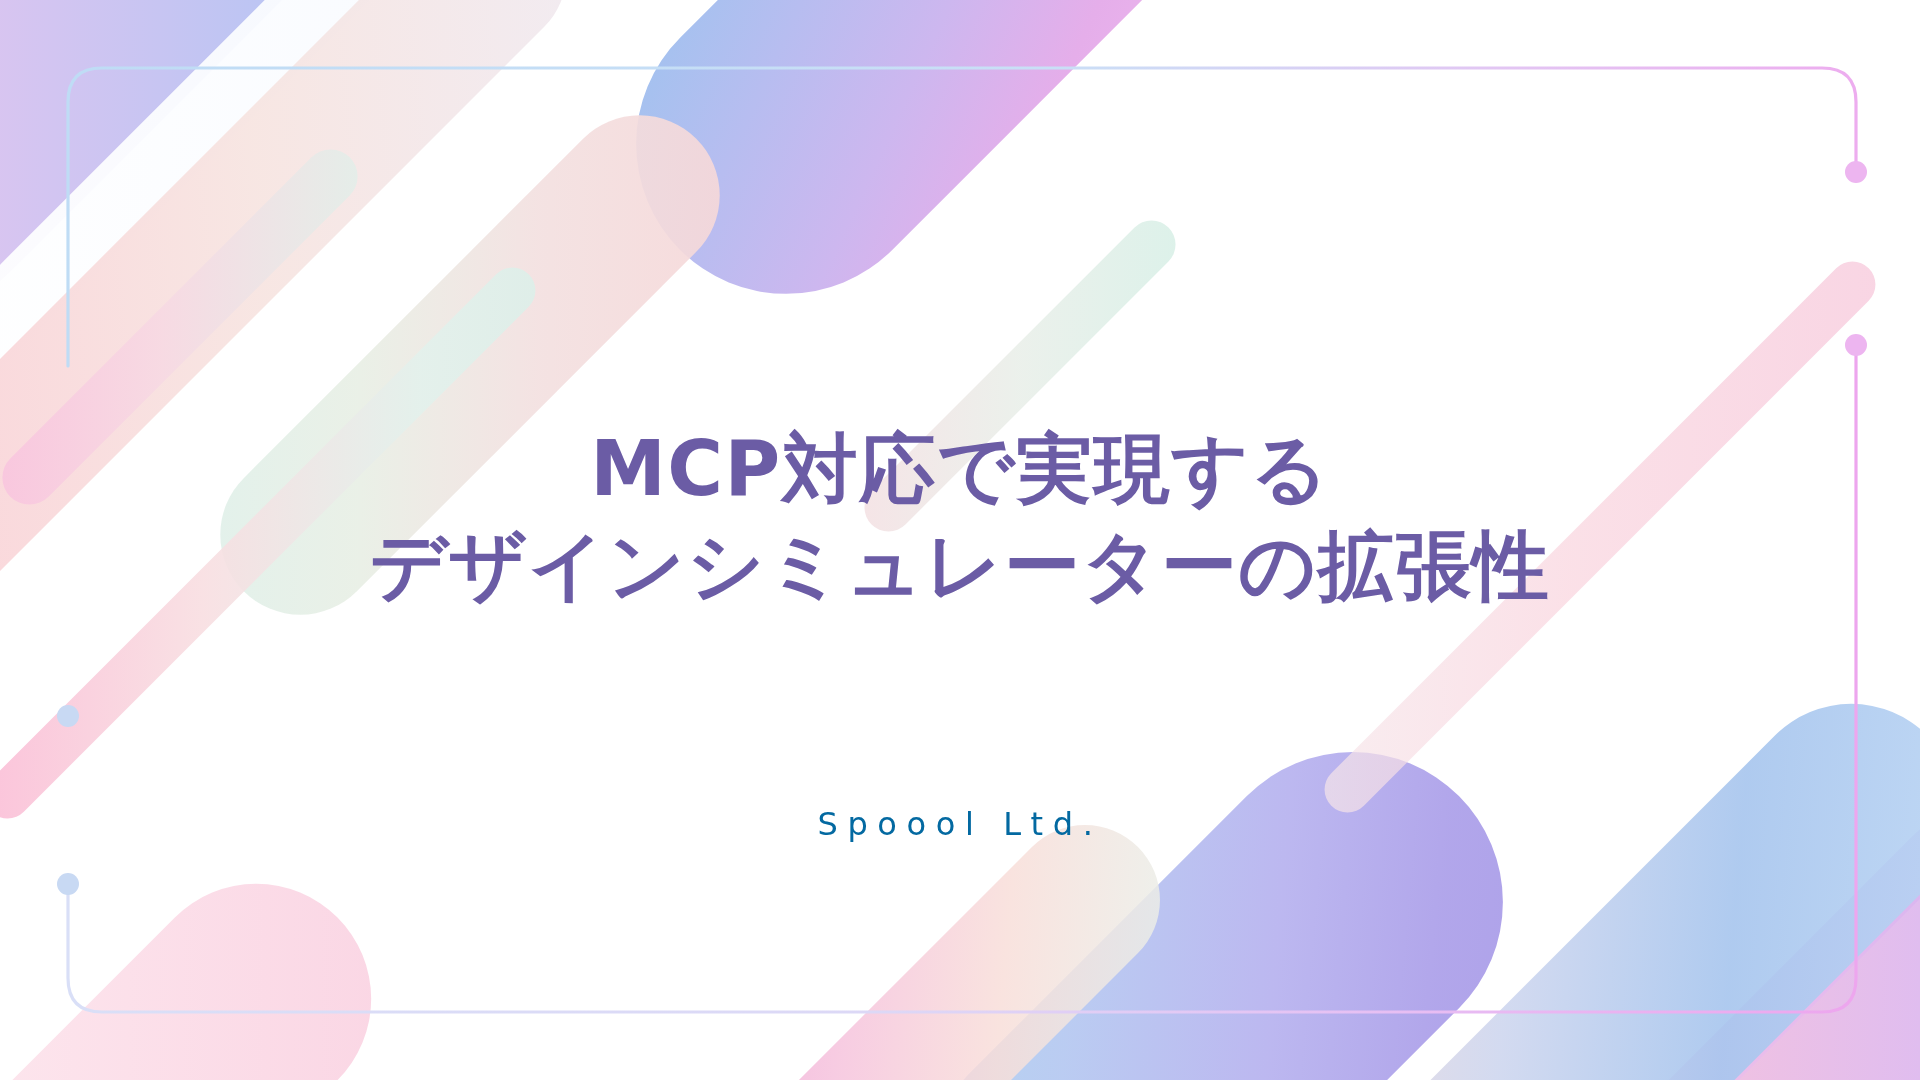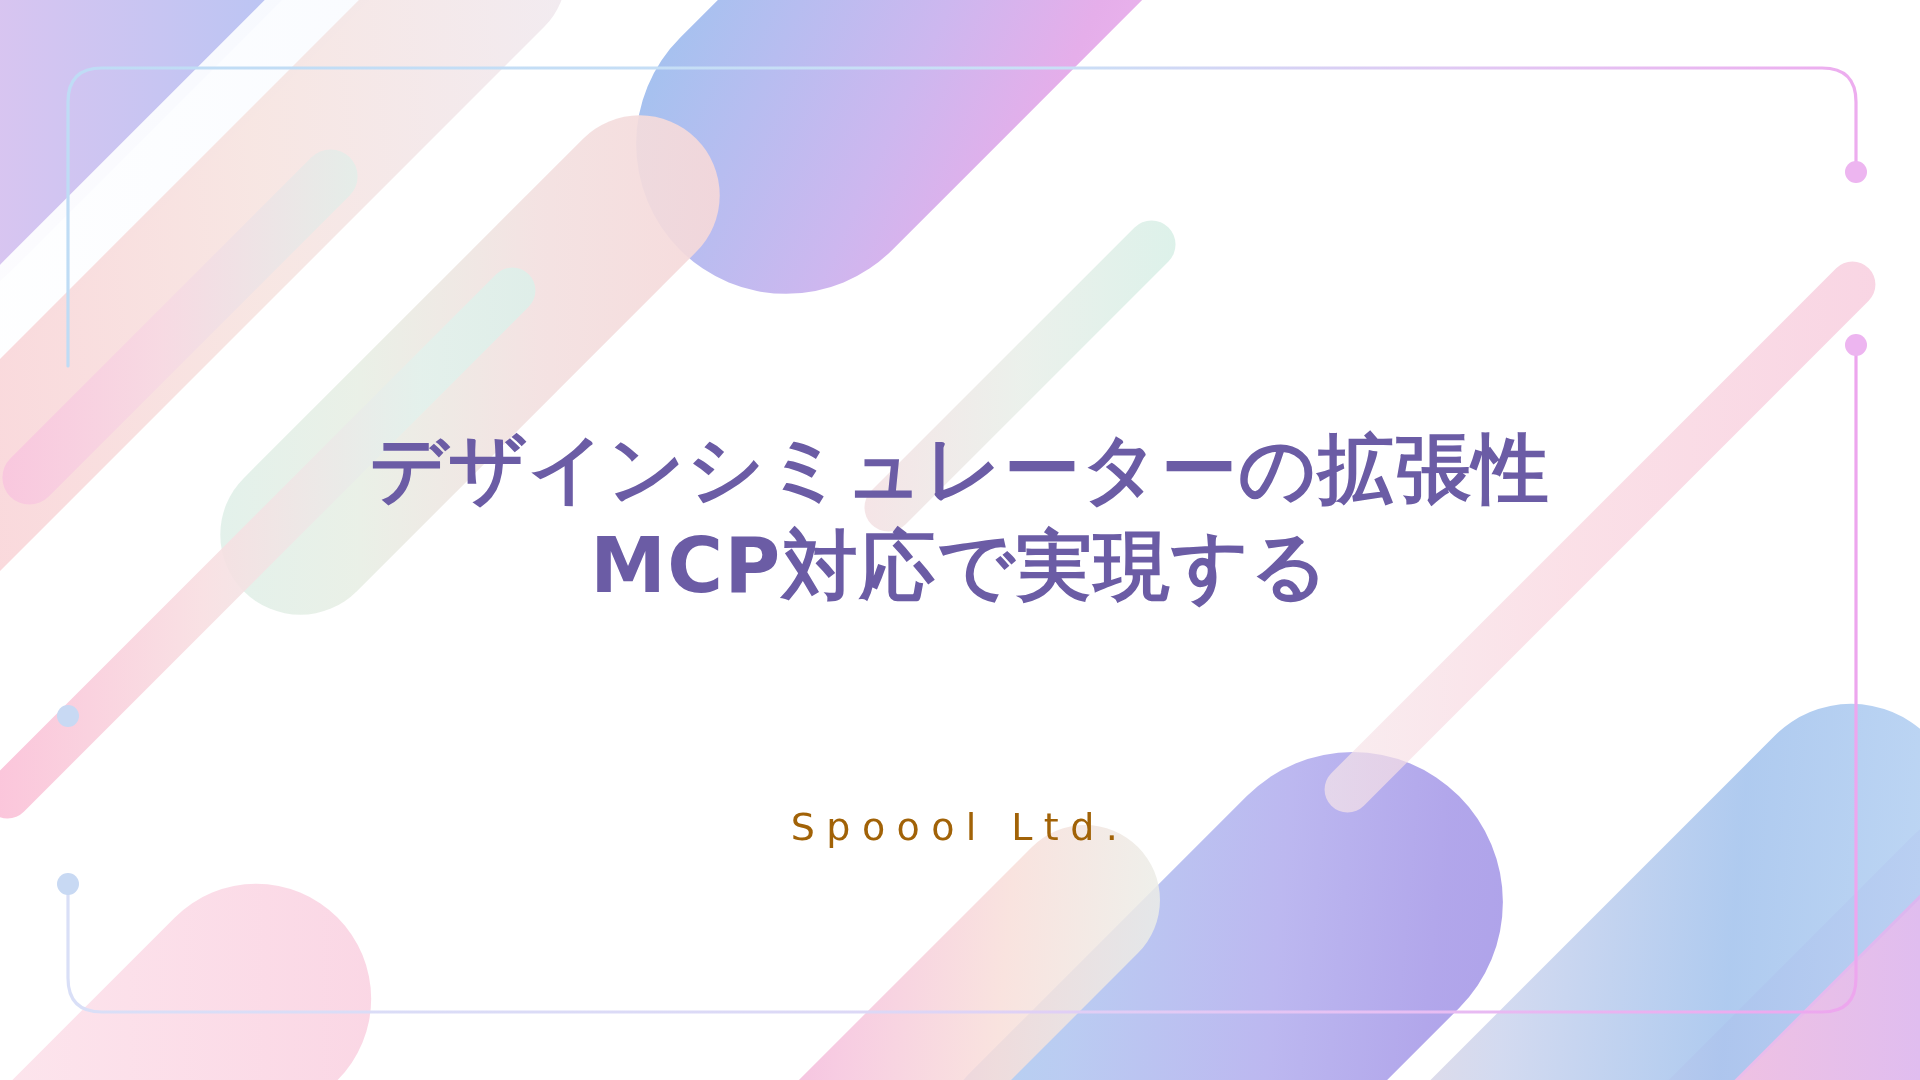--- a/index.html
+++ b/index.html
@@ -297,8 +297,8 @@
 
     <div class="title-wrap">
       <h1 class="title">
+        <span class="title-line">MCP対応で実現する</span>
         <span class="title-line">デザインシミュレーターの拡張性</span>
-        <span class="title-line">MCP対応で実現する</span>
       </h1>
     </div>
 

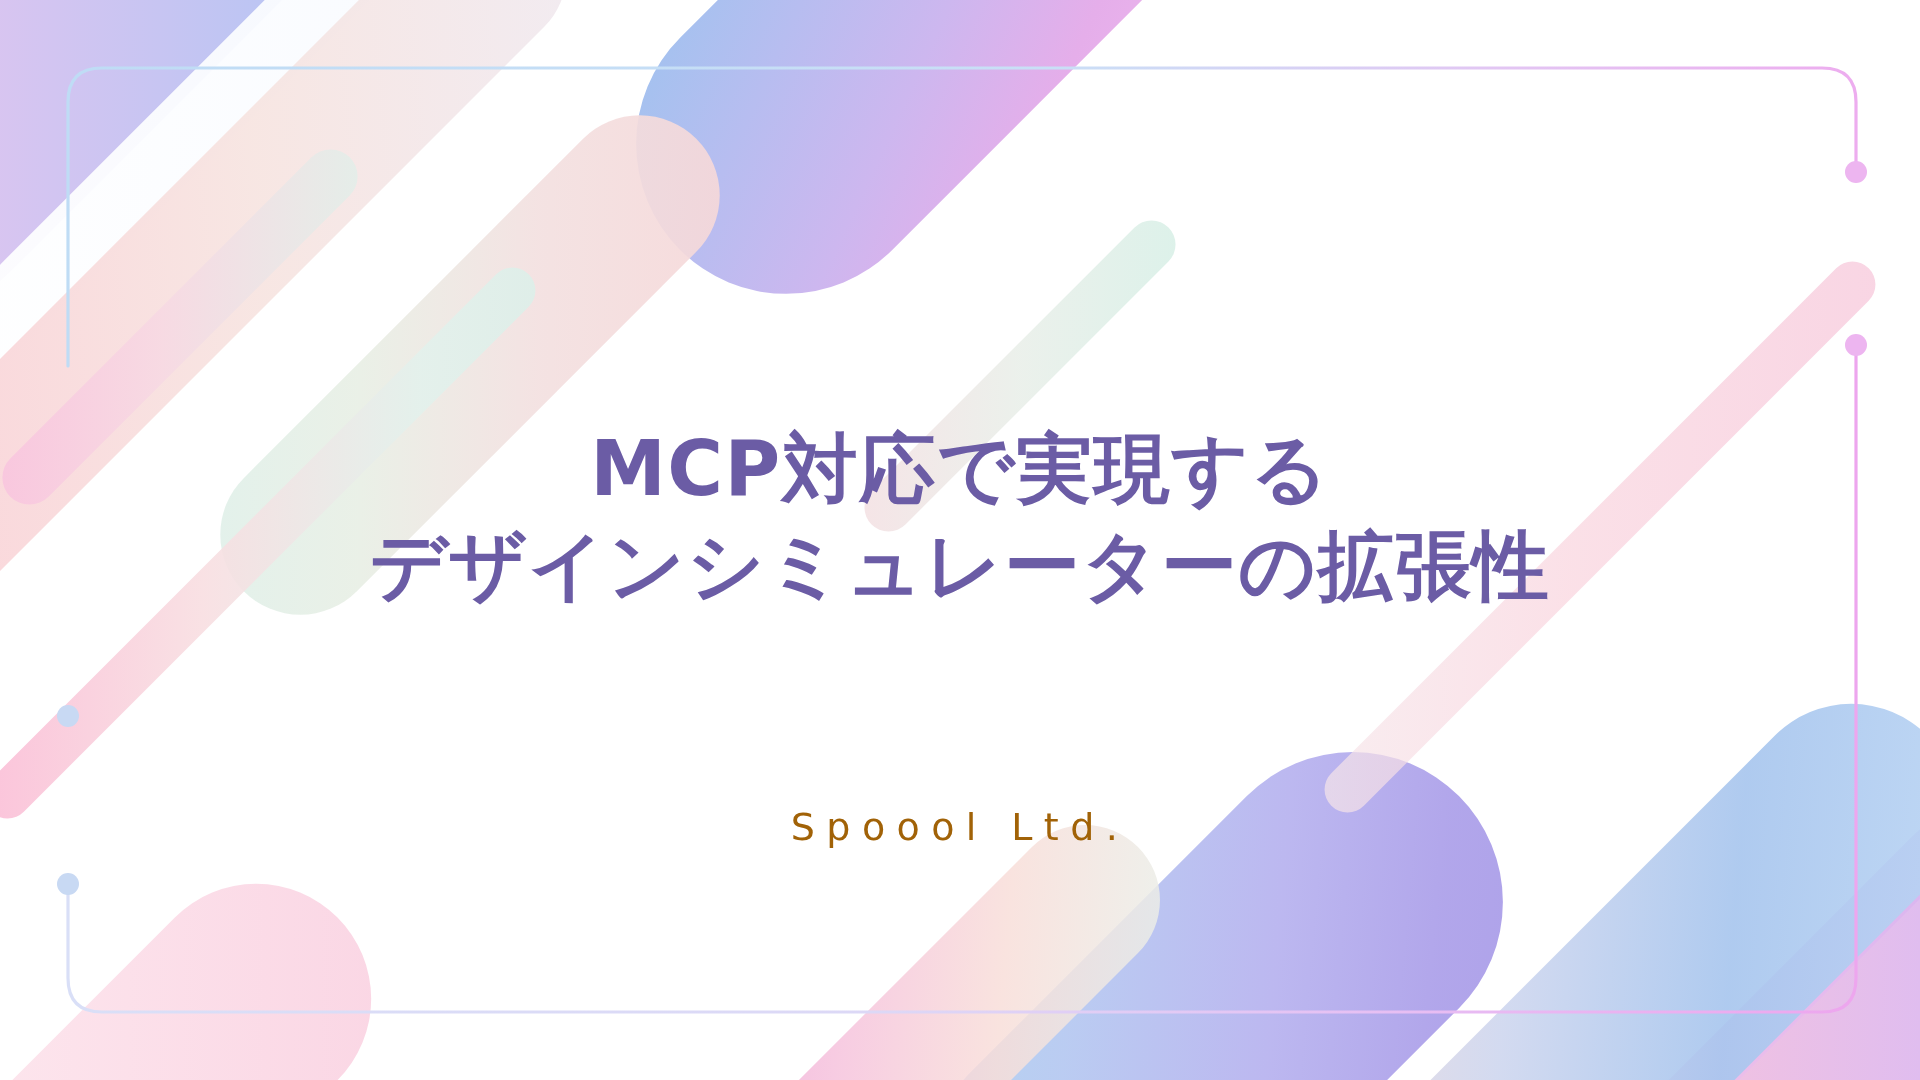--- a/index.html
+++ b/index.html
@@ -222,8 +222,8 @@
   }
   .subtitle {
     margin: 0;
-    color: #a16207;
-    font-size: 38px;
+    color: #0369a1;
+    font-size: 32px;
     font-weight: 400;
     letter-spacing: 0.30em;
     font-family: "DejaVu Sans", "Liberation Sans", sans-serif;

